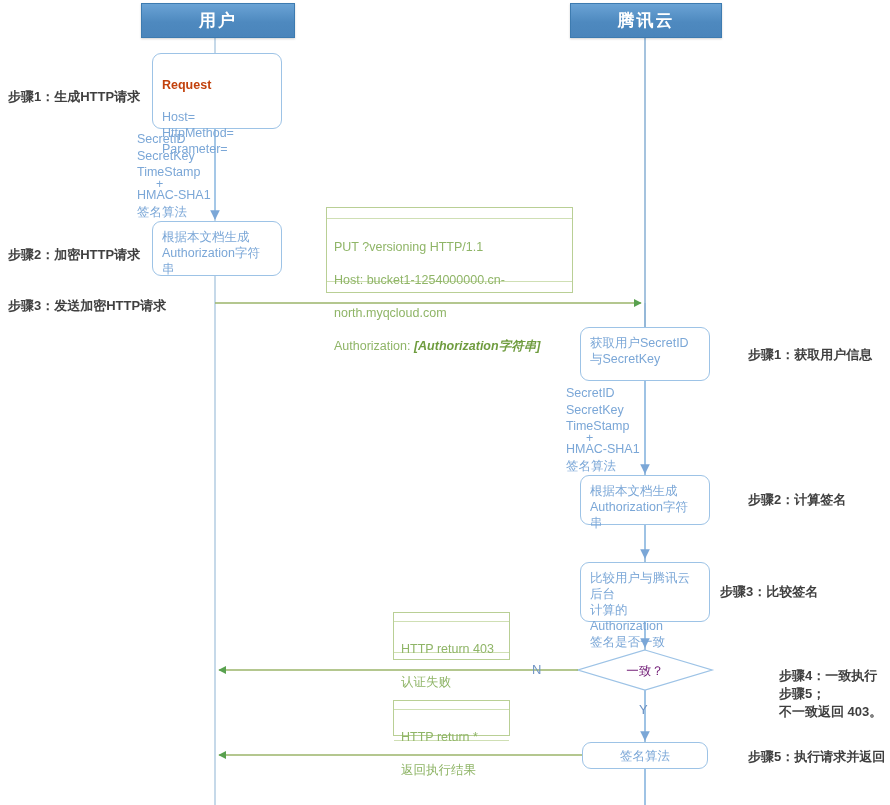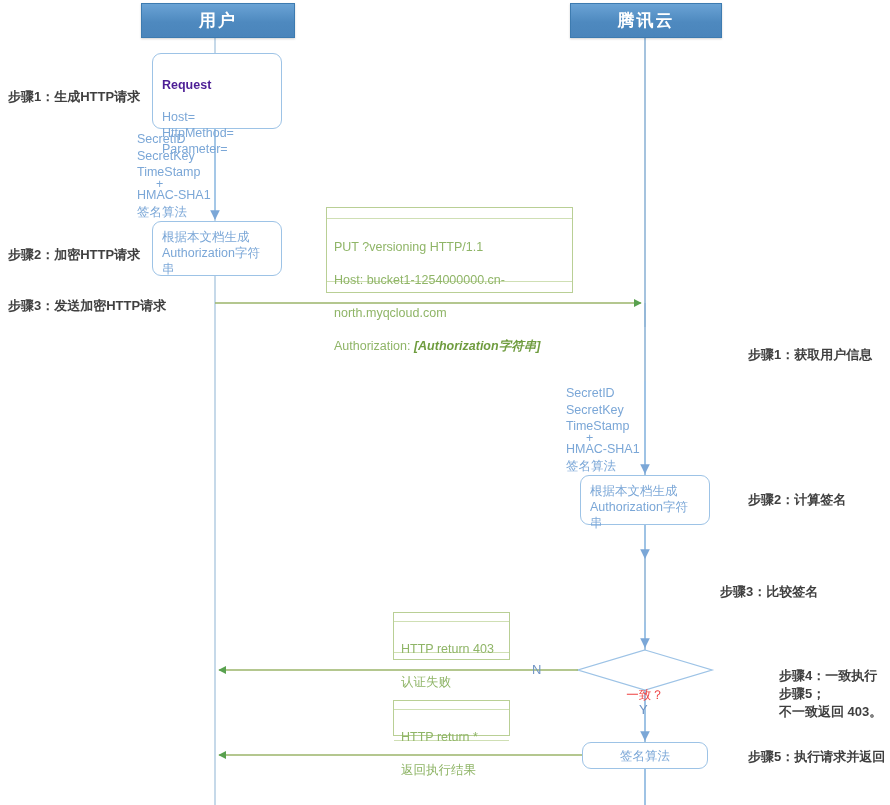--- a/index.html
+++ b/index.html
@@ -62,7 +62,7 @@
     text-align: center;
   }
   .proc b {
-    color: #4c1d95;
+    color: #c2410c;
     font-weight: bold;
   }
 

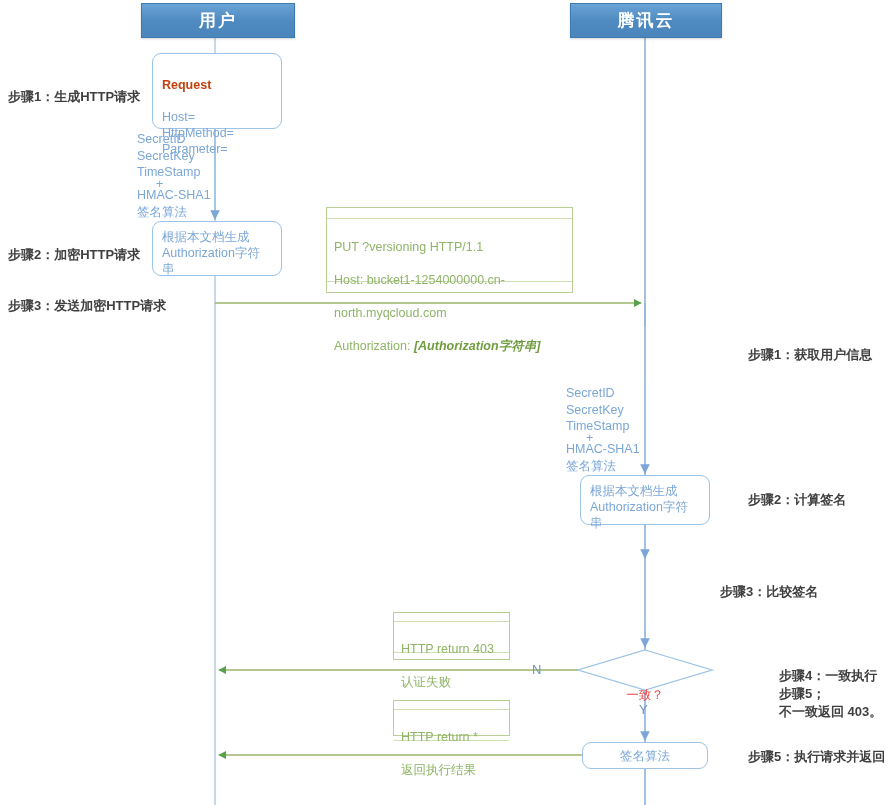--- a/index.html
+++ b/index.html
@@ -216,6 +216,8 @@
     </div>
   </div>
 
+  <div class="proc" style="left:580px; top:327px; width:130px; height:54px;">获取用户SecretID
+与SecretKey</div>
 
   <div class="side-label" style="left:748px; top:346px;">步骤1：获取用户信息</div>
 

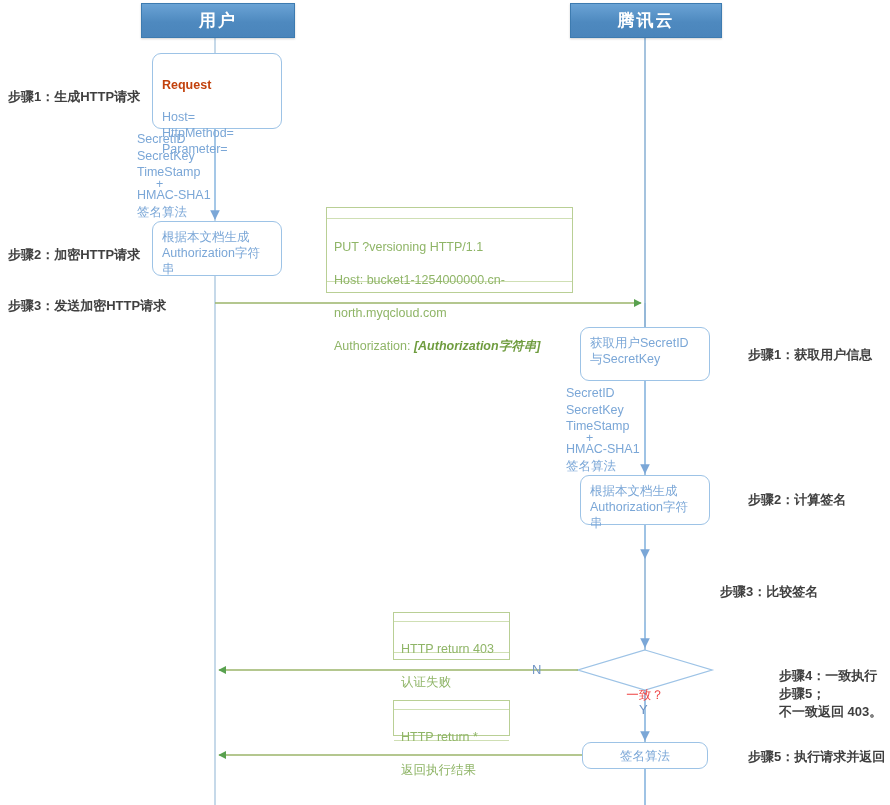--- a/index.html
+++ b/index.html
@@ -233,6 +233,9 @@
 
   <div class="side-label" style="left:748px; top:491px;">步骤2：计算签名</div>
 
+  <div class="proc" style="left:580px; top:562px; width:130px; height:60px;">比较用户与腾讯云后台
+计算的Authorization
+签名是否一致</div>
 
   <div class="side-label" style="left:720px; top:583px;">步骤3：比较签名</div>
 

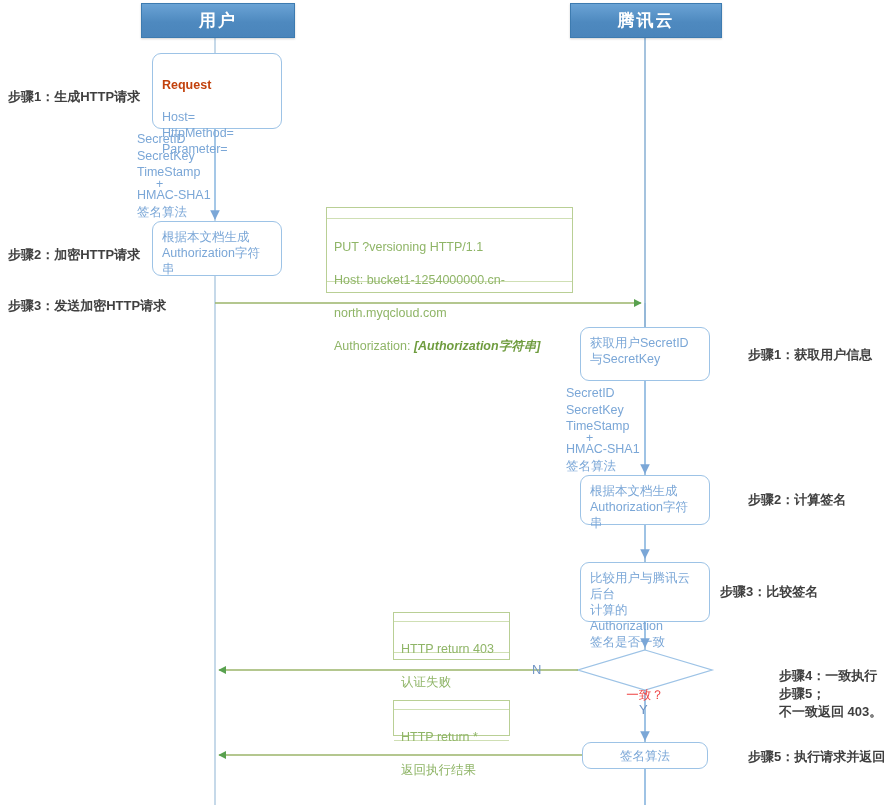--- a/index.html
+++ b/index.html
@@ -126,10 +126,9 @@
   
   .diamond-label {
     position: absolute;
-    color: #ef4444;
+    color: #701a75;
     font-size: 12.5px;
     text-align: center;
-    margin-top: 24px;
   }
 </style>
 </head>

